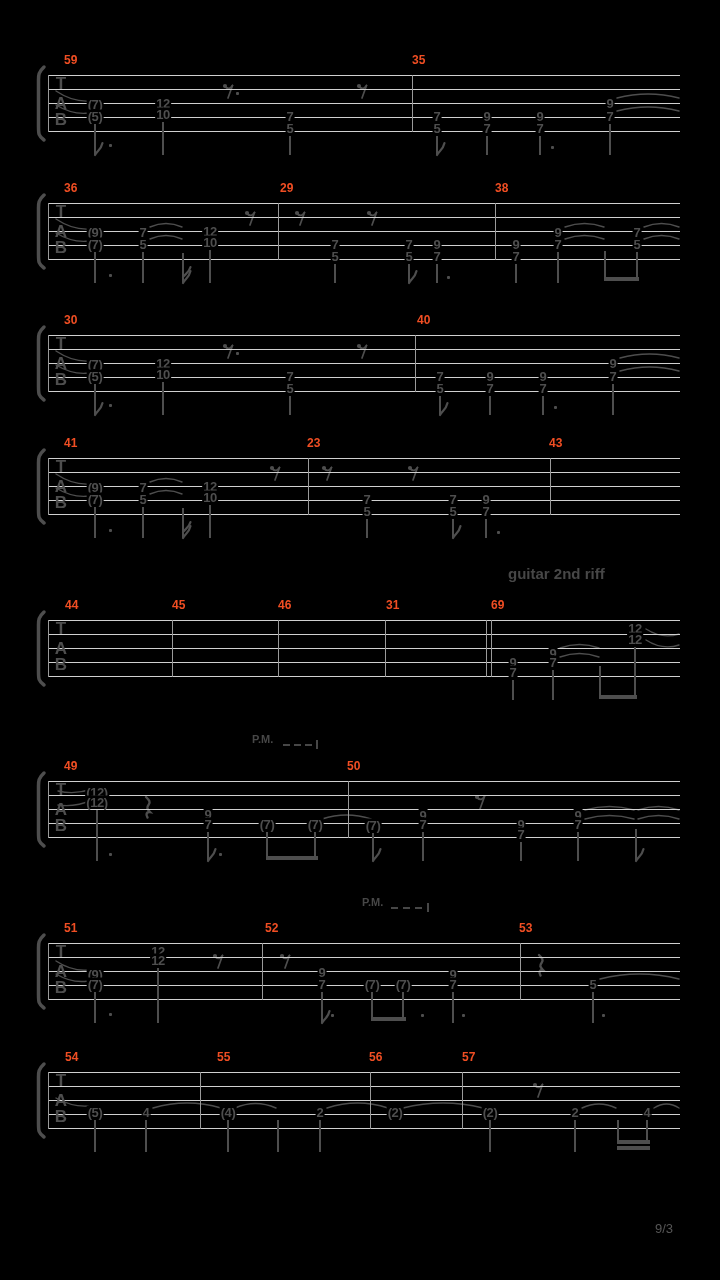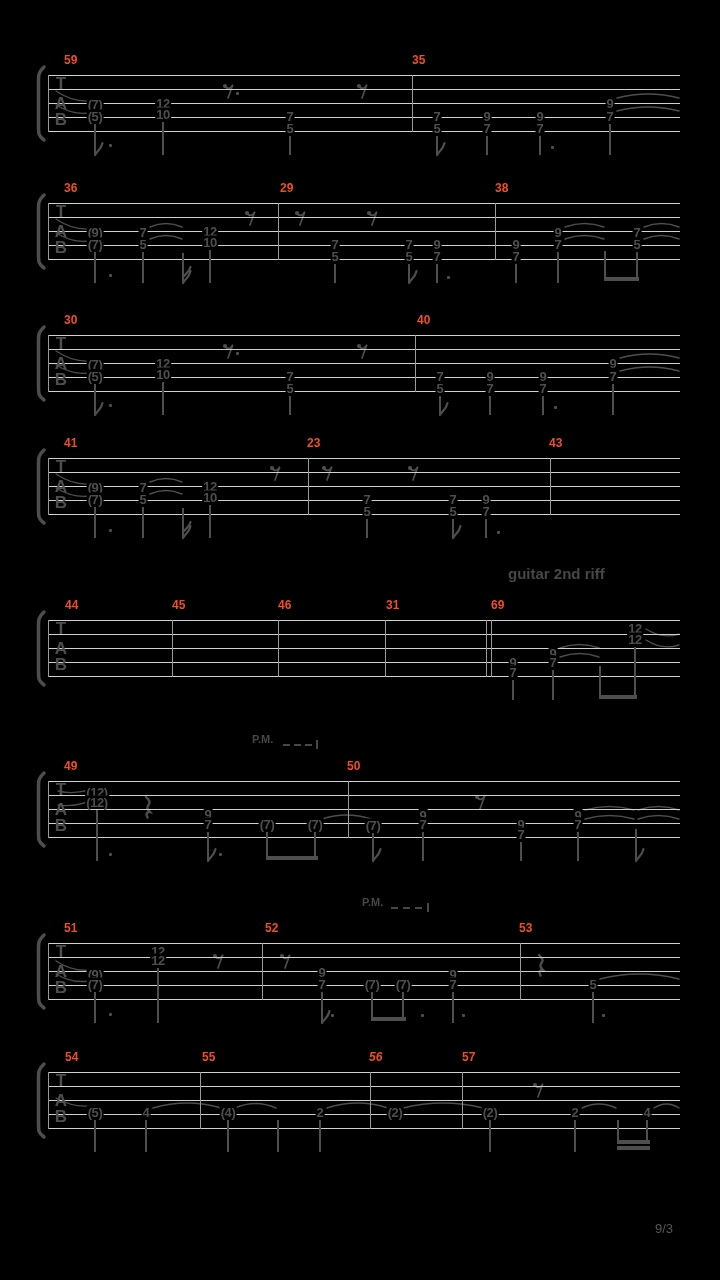--- a/index.html
+++ b/index.html
@@ -409,7 +409,7 @@
     <div class="tabletter" style="left: 61px; top: 1100px;">A</div>
     <div class="tabletter" style="left: 61px; top: 1116px;">B</div>
     <div class="mnum" style="left: 67px; top: 1051px;">54</div>
-    <div class="mnum" style="left: 204px; top: 1051px;">55</div>
+    <div class="mnum" style="left: 219px; top: 1051px;">55</div>
     <div class="mnum" style="left: 371px; top: 1051px; font-style: italic;">56</div>
     <div class="mnum" style="left: 464px; top: 1051px;">57</div>
     <div class="beam" style="left: 617px; top: 1140px; width: 33px;"></div>

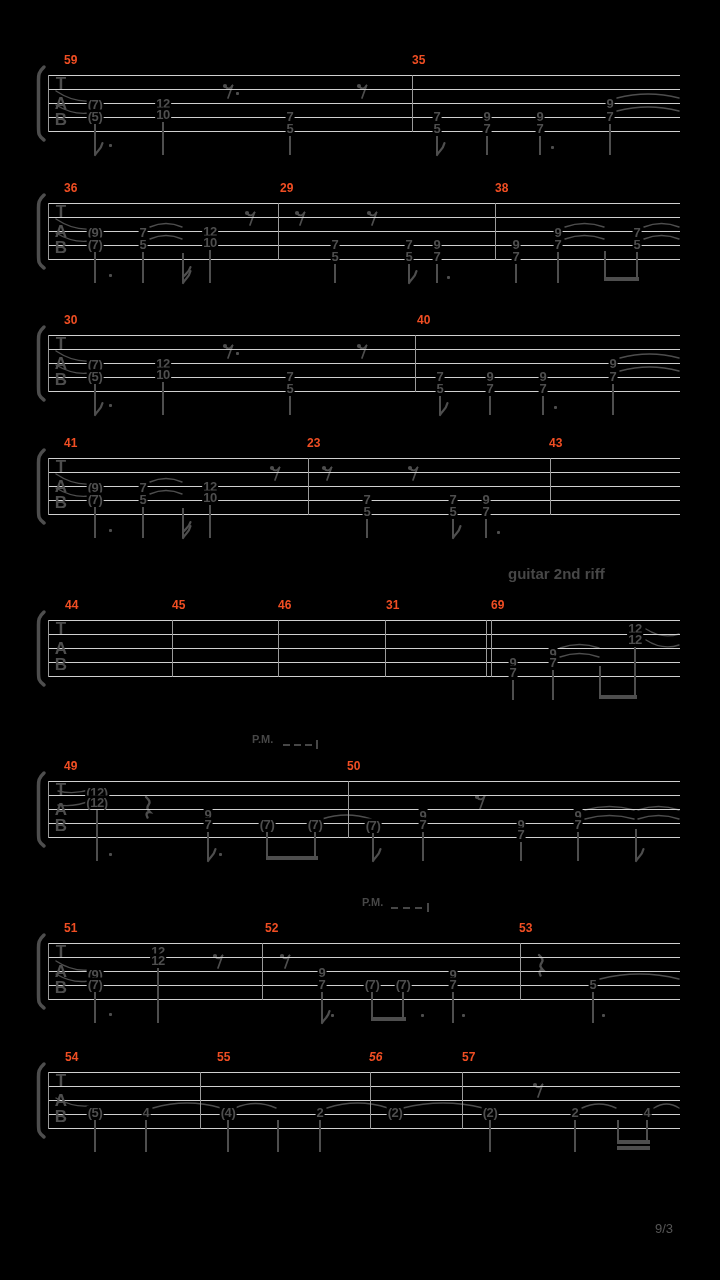--- a/index.html
+++ b/index.html
@@ -410,7 +410,7 @@
     <div class="tabletter" style="left: 61px; top: 1116px;">B</div>
     <div class="mnum" style="left: 67px; top: 1051px;">54</div>
     <div class="mnum" style="left: 219px; top: 1051px;">55</div>
-    <div class="mnum" style="left: 371px; top: 1051px; font-style: italic;">56</div>
+    <div class="mnum" style="left: 371px; top: 1051px;">56</div>
     <div class="mnum" style="left: 464px; top: 1051px;">57</div>
     <div class="beam" style="left: 617px; top: 1140px; width: 33px;"></div>
     <div class="beam" style="left: 617px; top: 1146px; width: 33px;"></div>

